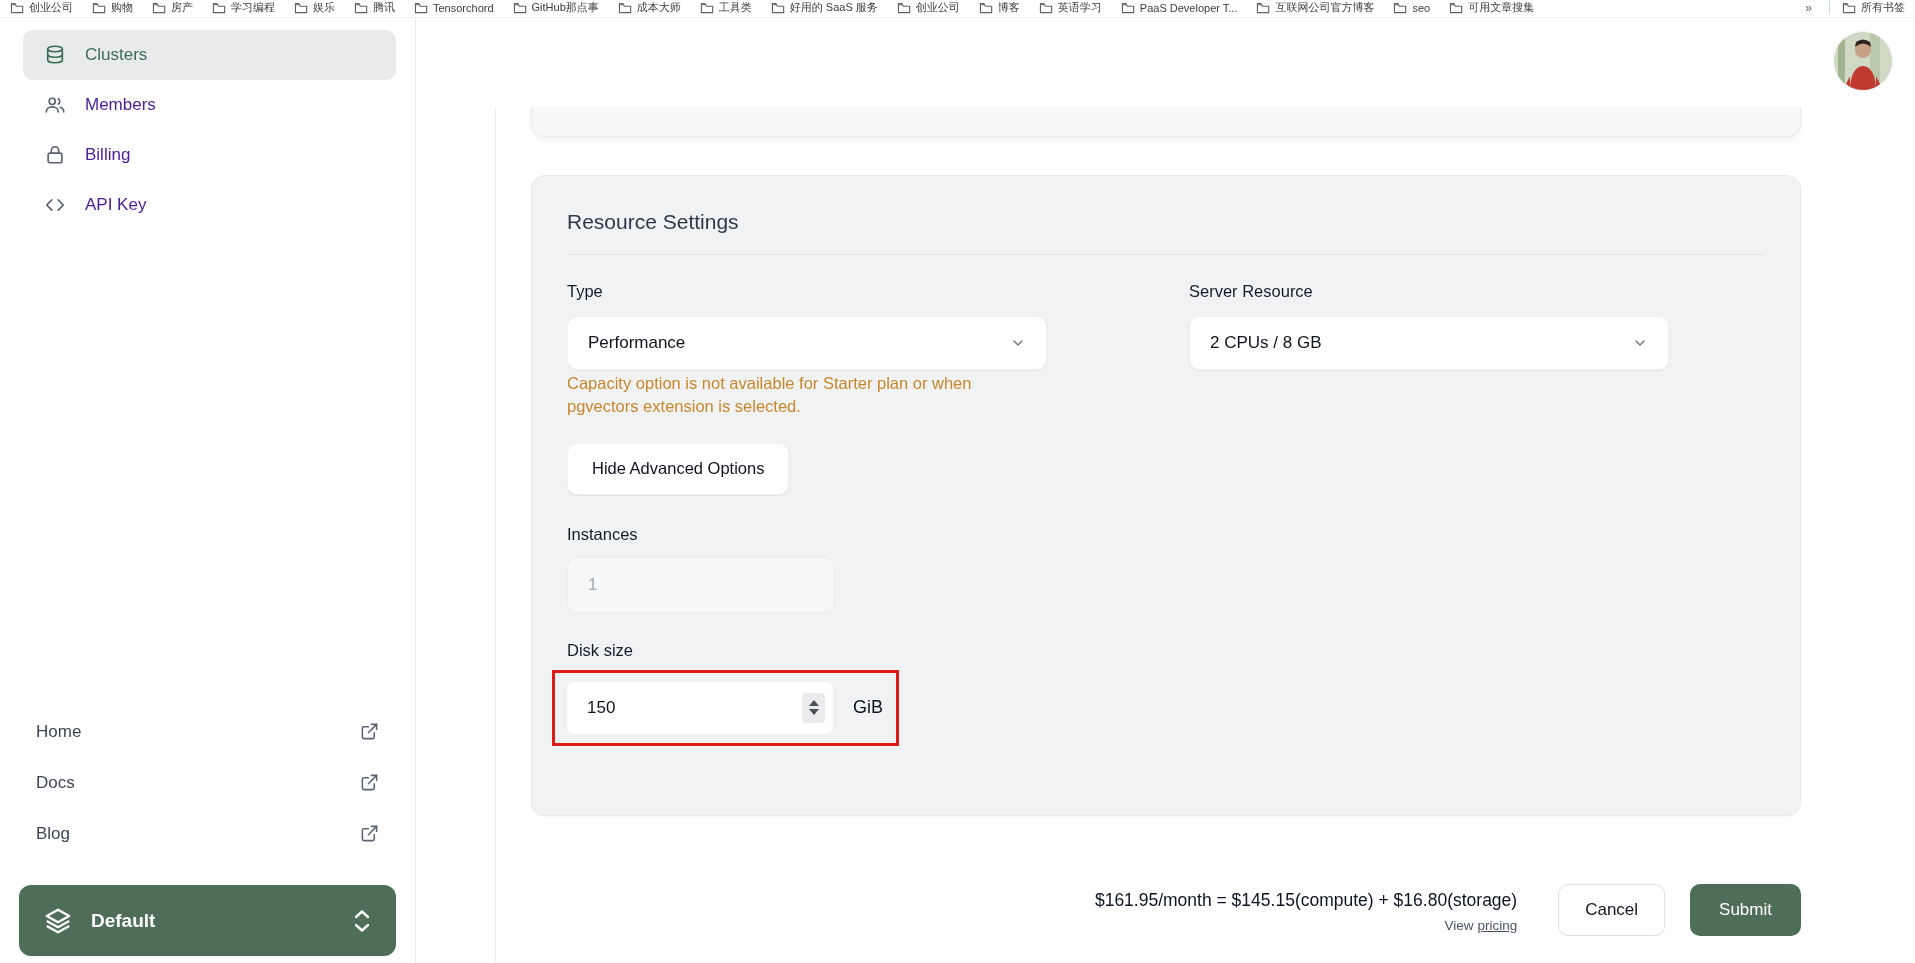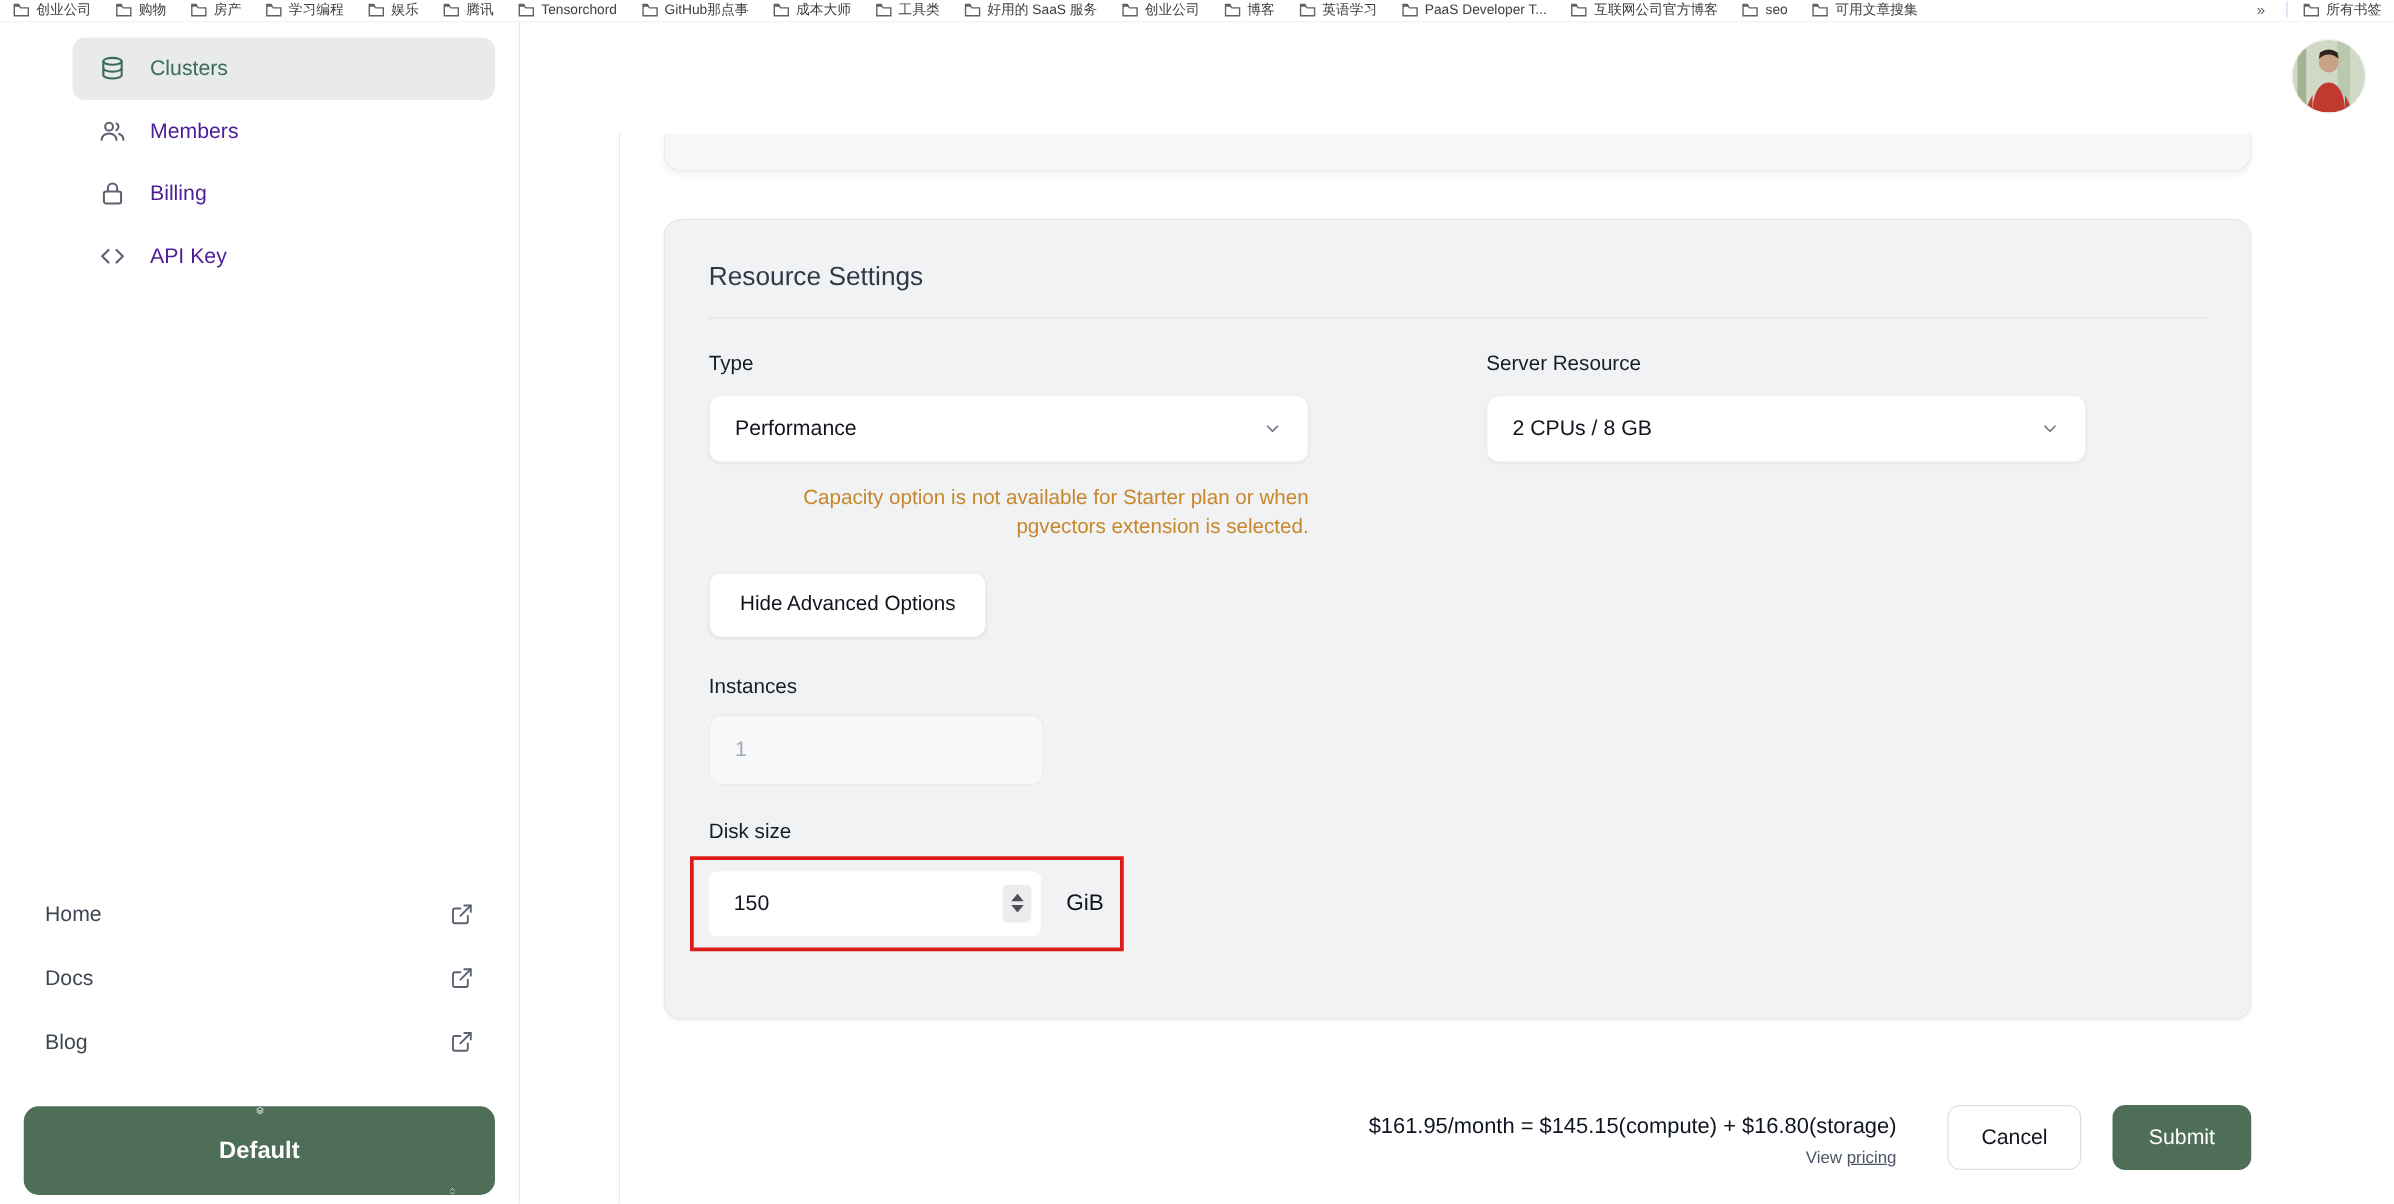--- a/index.html
+++ b/index.html
@@ -40,7 +40,7 @@
     border-bottom: 1px solid #e7e9eb;
   }
   .brand-title { font-size: 26px; font-weight: 600; color: #18202b; letter-spacing: .2px; }
-  .nav { padding: 12px 19px 0 10px; margin-left: 48px; }
+  .nav { padding: 12px 19px 0 23px; }
   .nav-item {
     height: 50px; border-radius: 10px;
     display: flex; align-items: center; gap: 19px;

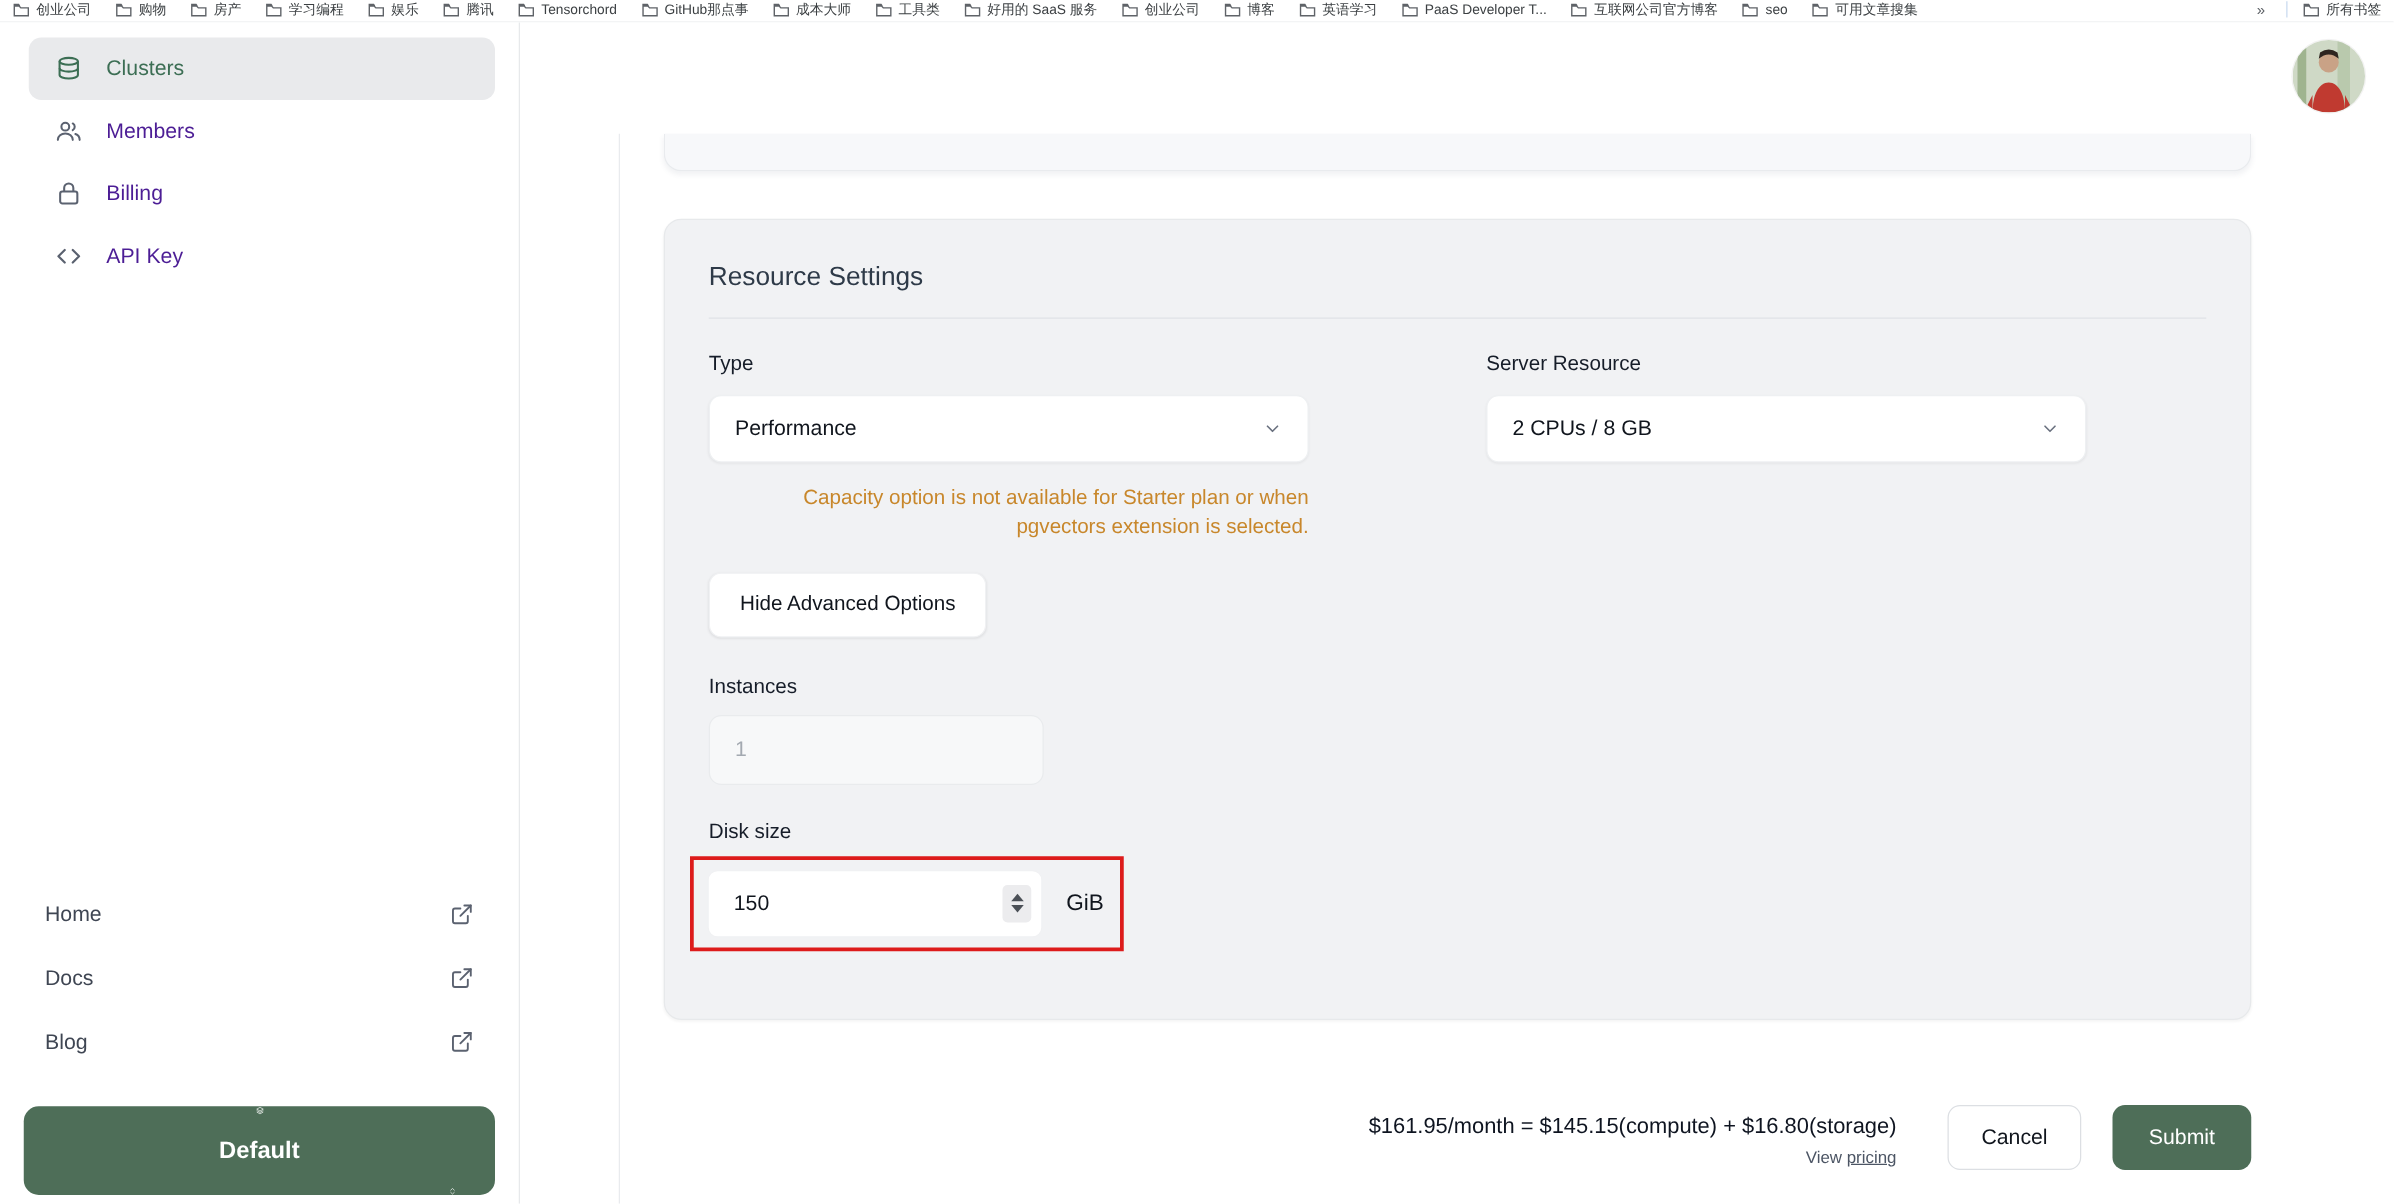--- a/index.html
+++ b/index.html
@@ -99,7 +99,7 @@
     display: flex; align-items: center; justify-content: space-between;
     padding: 0 20px; font-size: 17px; color: #10151d; cursor: pointer;
   }
-  .warning { margin-top: 17px; width: 480px; font-size: 16.5px; line-height: 1.38; color: #c8872b; text-align: right; }
+  .warning { margin-top: 2px; width: 480px; font-size: 16.5px; line-height: 1.38; color: #c8872b; }
   .adv-btn {
     margin-top: 25px; height: 52px; padding: 0 24px;
     background: #fff; border: 1px solid #f0f1f3; border-radius: 10px;

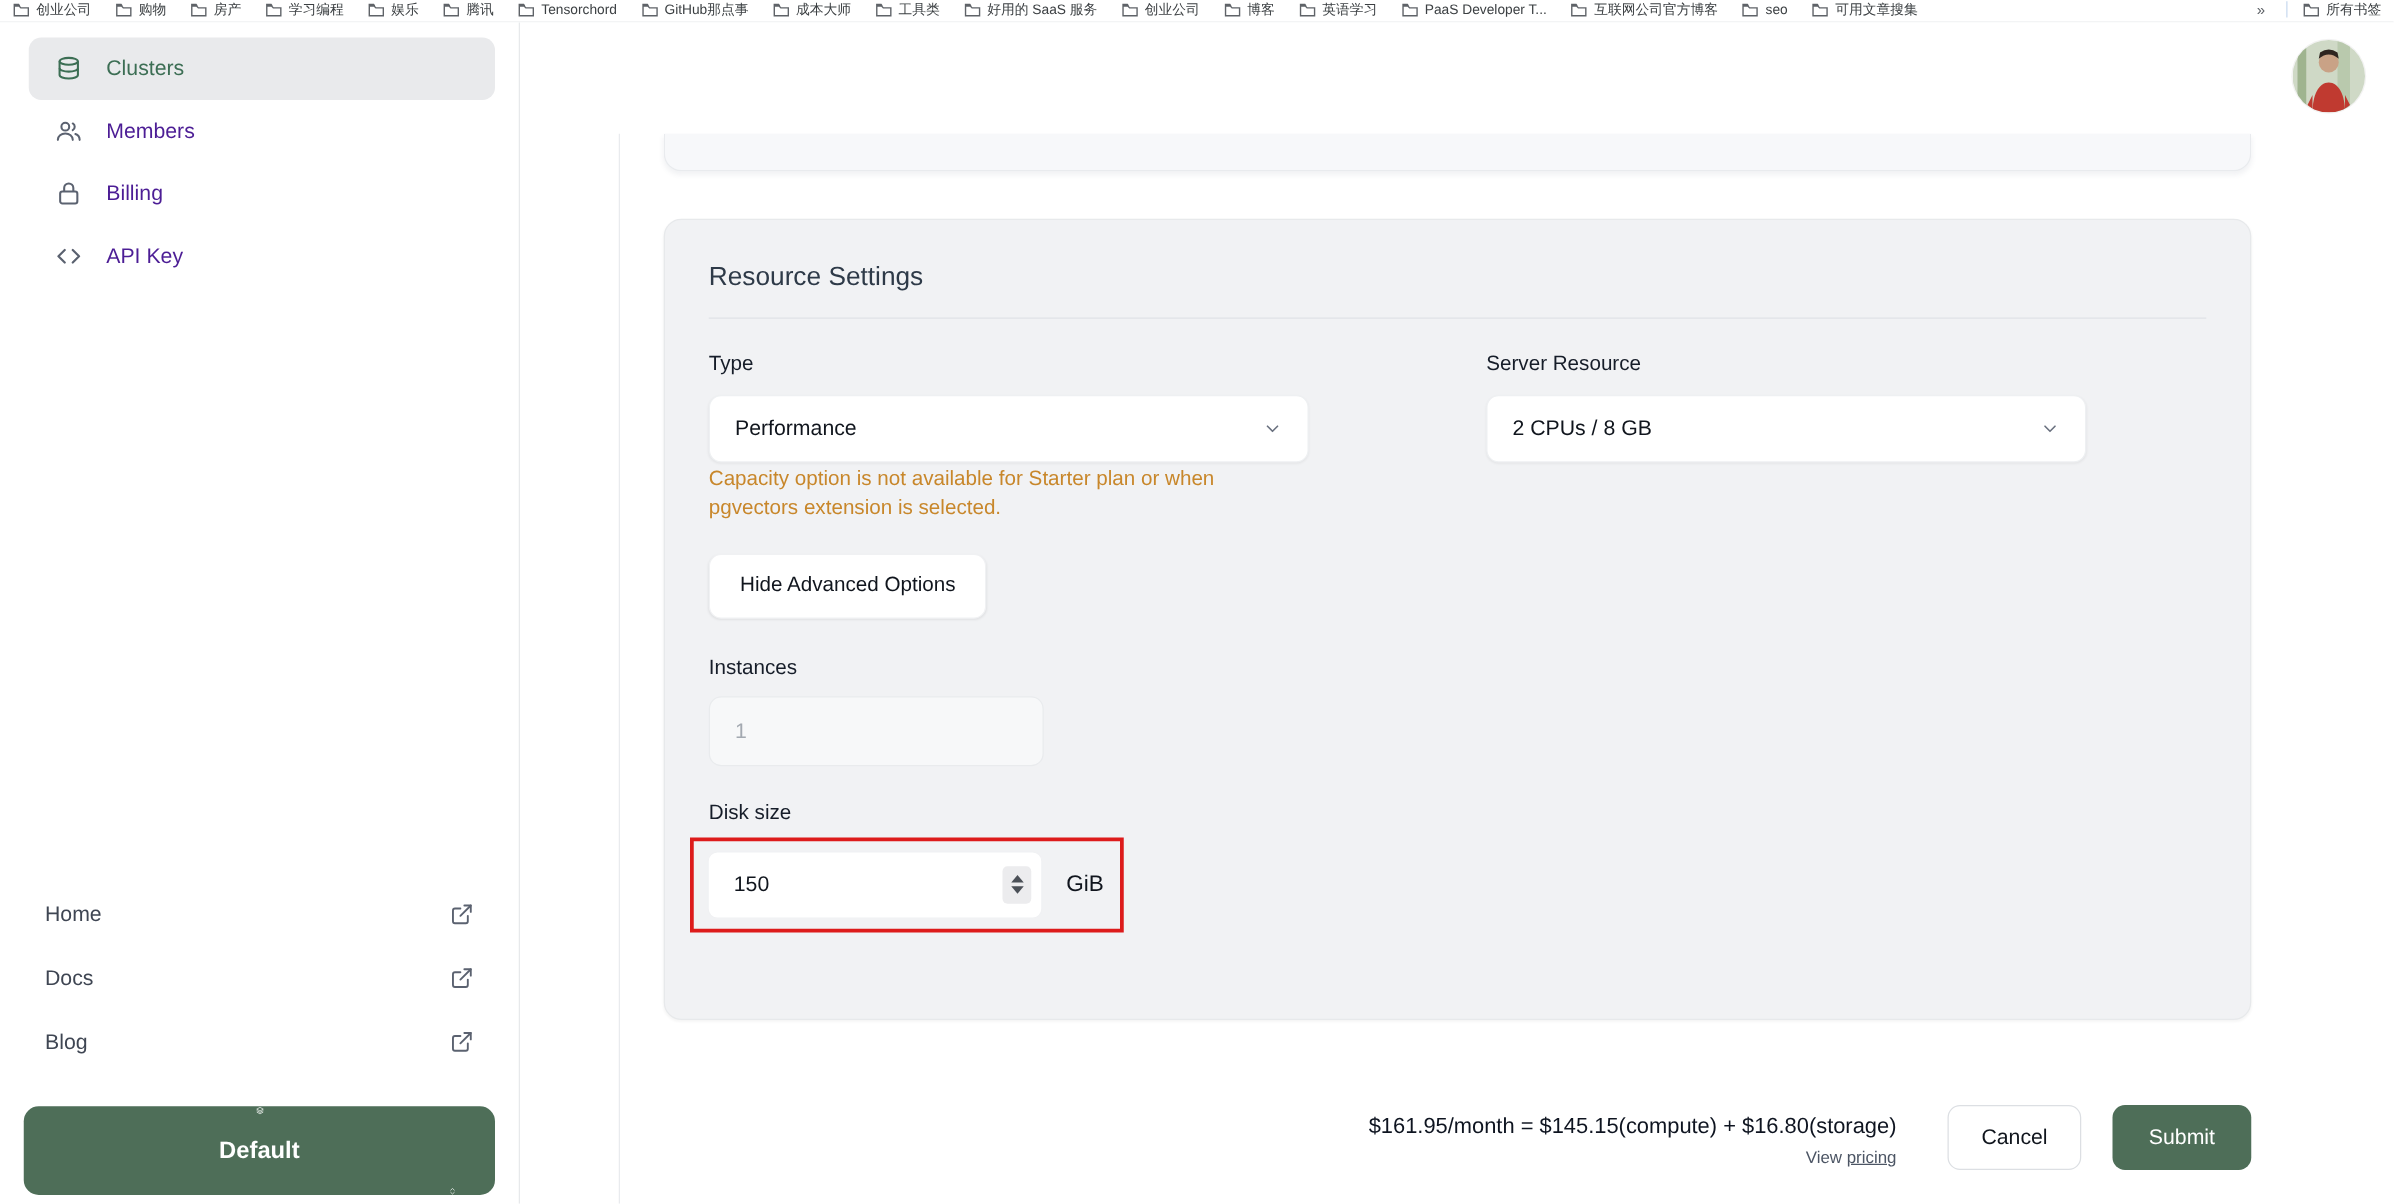--- a/index.html
+++ b/index.html
@@ -62,7 +62,6 @@
     padding: 0 24px; gap: 18px;
     font-size: 19px; font-weight: 700; font-family: inherit;
     cursor: pointer;
-    flex-direction: column;
   }
   .workspace-btn .updown { margin-left: auto; }
   

